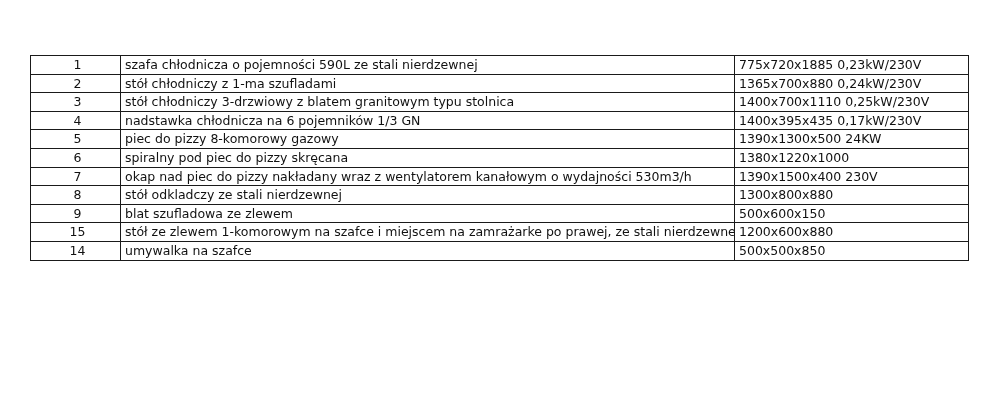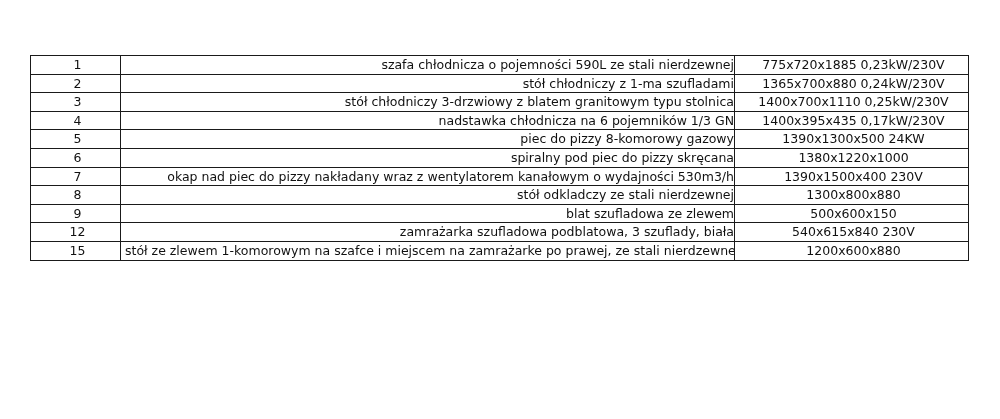--- a/index.html
+++ b/index.html
@@ -42,7 +42,7 @@
     }
     td.col-desc {
       width: 609px;
-      text-align: right;
+      text-align: left;
     }
     td.col-spec {
       text-align: center;

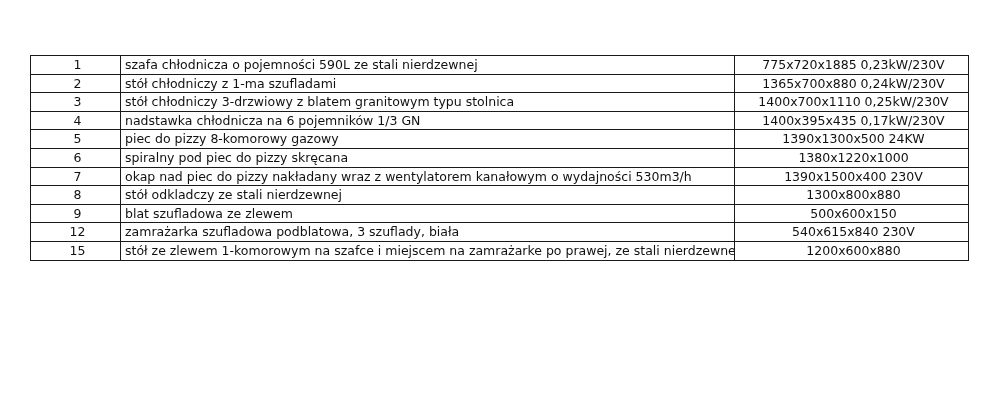--- a/index.html
+++ b/index.html
@@ -45,7 +45,7 @@
       text-align: left;
     }
     td.col-spec {
-      text-align: center;
+      text-align: left;
       padding-left: 0;
     }
   </style>

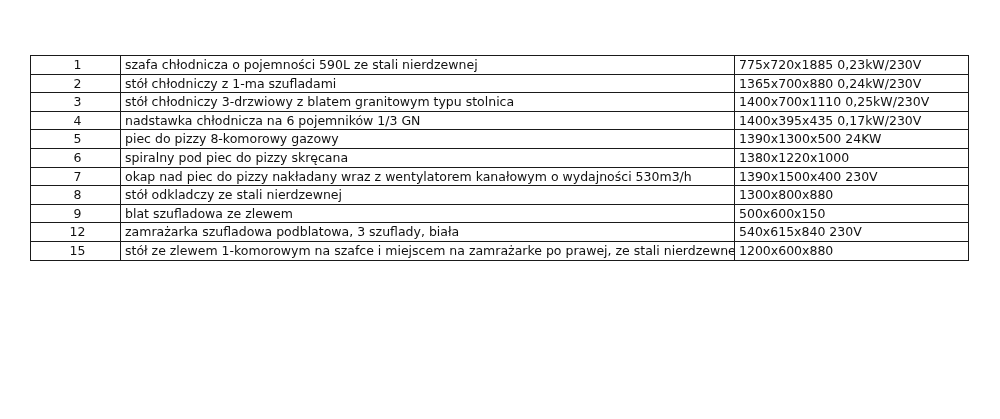--- a/index.html
+++ b/index.html
@@ -101,11 +101,6 @@
         <td class="col-spec">500x600x150</td>
       </tr>
       <tr>
-        <td class="col-no">12</td>
-        <td class="col-desc">zamrażarka szufladowa podblatowa, 3 szuflady, biała</td>
-        <td class="col-spec">540x615x840 230V</td>
-      </tr>
-      <tr>
         <td class="col-no">15</td>
         <td class="col-desc">stół ze zlewem 1-komorowym na szafce i miejscem na zamrażarke po prawej, ze stali nierdzewnej</td>
         <td class="col-spec">1200x600x880</td>

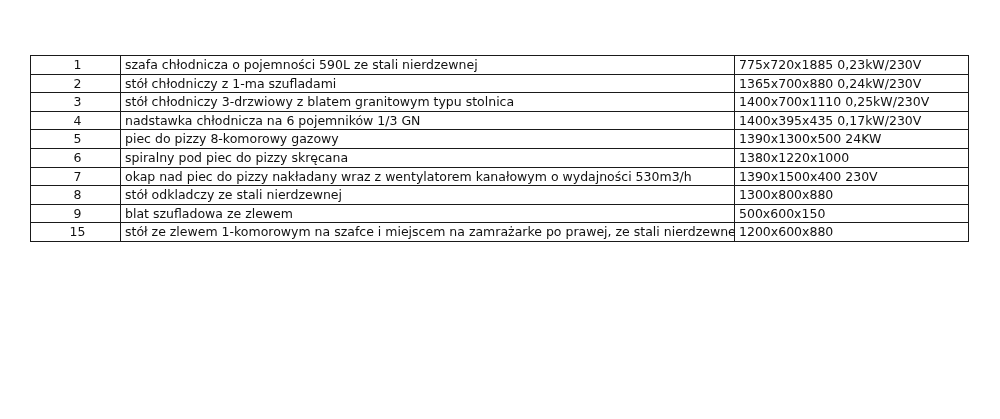--- a/index.html
+++ b/index.html
@@ -105,6 +105,11 @@
         <td class="col-desc">stół ze zlewem 1-komorowym na szafce i miejscem na zamrażarke po prawej, ze stali nierdzewnej</td>
         <td class="col-spec">1200x600x880</td>
       </tr>
+      <tr>
+        <td class="col-no">14</td>
+        <td class="col-desc">umywalka na szafce</td>
+        <td class="col-spec">500x500x850</td>
+      </tr>
     </tbody>
   </table>
 </div>

